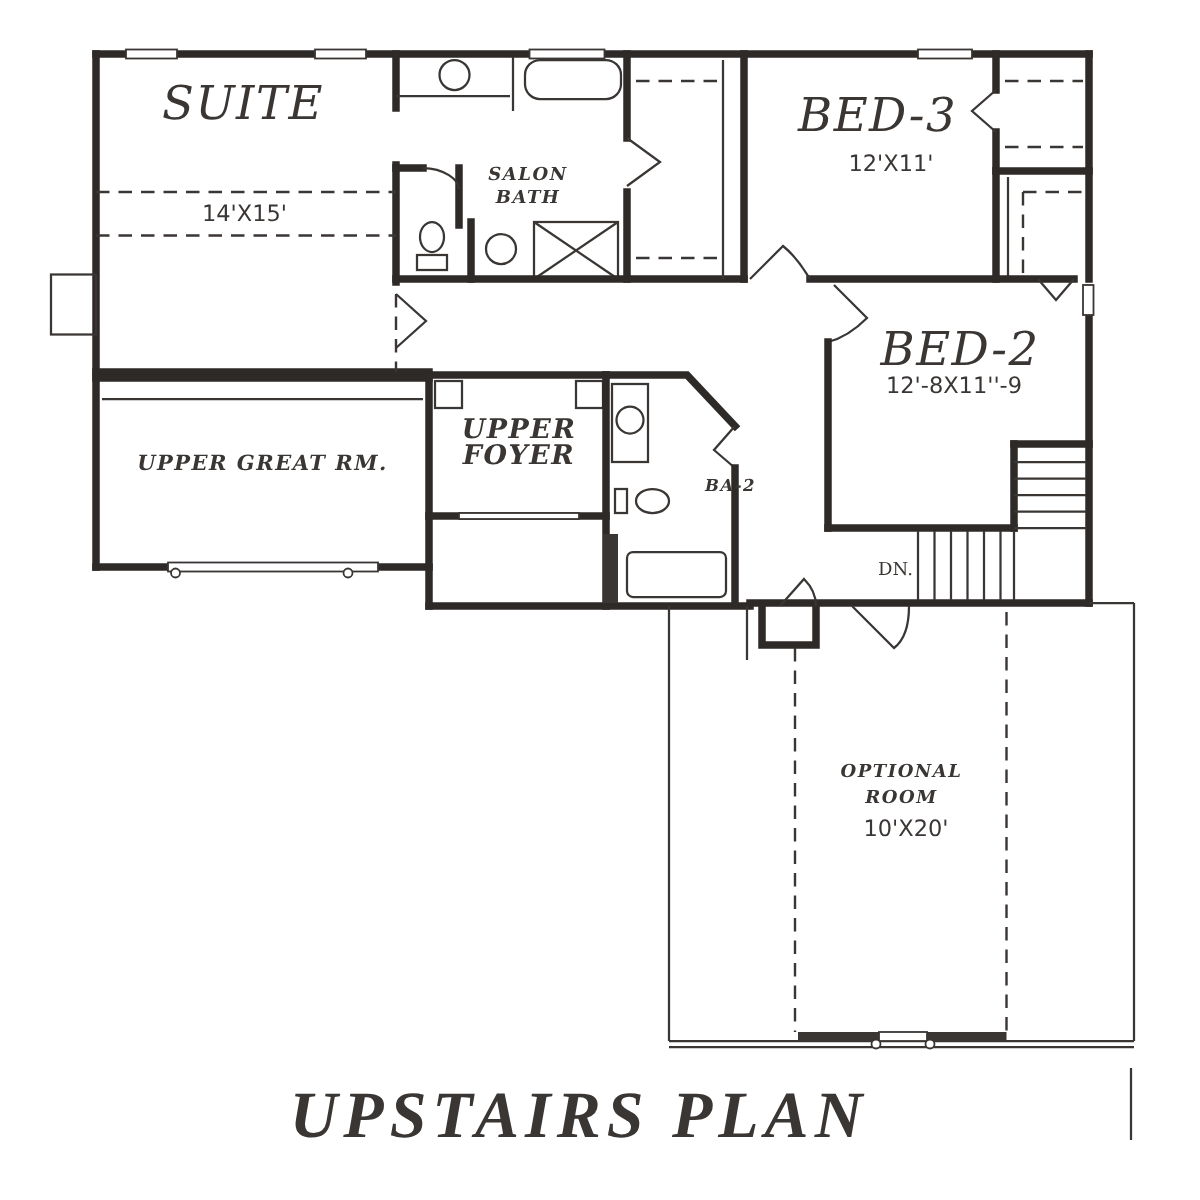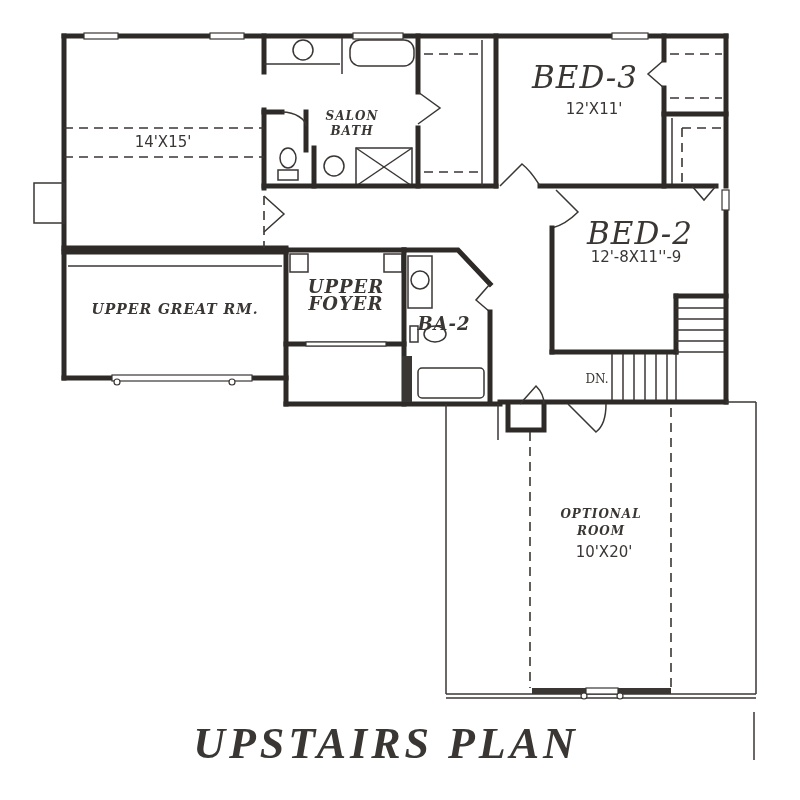--- a/index.html
+++ b/index.html
@@ -182,6 +182,7 @@
 </svg>
 
 <div class="lbl big-serif" style="left:162px; top:52px;">
+  <div>SUITE</div>
 </div>
 <div class="lbl dim" style="left:163px; top:133px;">14'X15'</div>
 

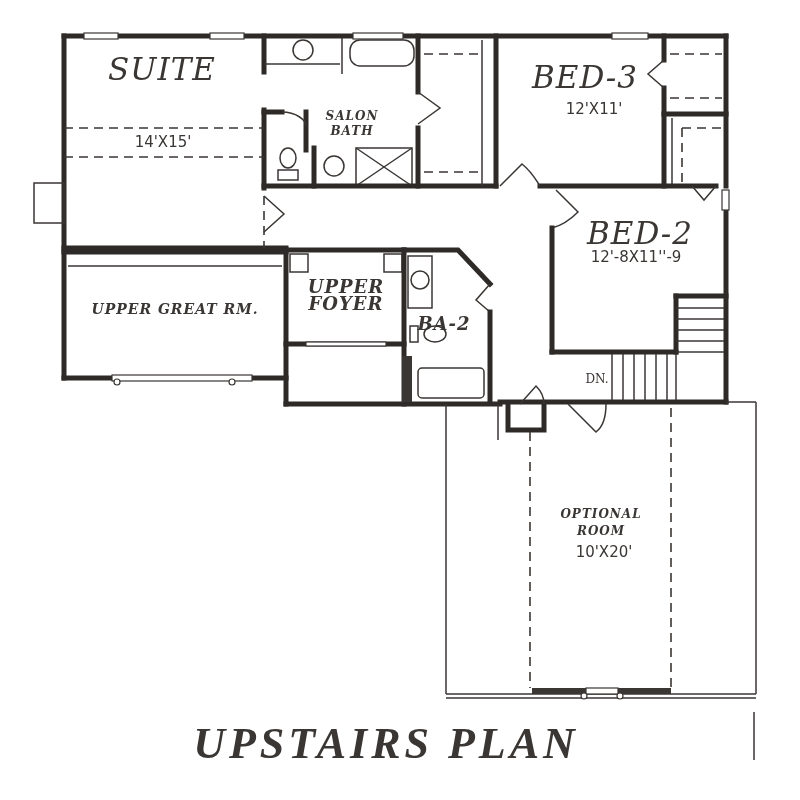--- a/index.html
+++ b/index.html
@@ -204,7 +204,7 @@
   <div>FOYER</div>
 </div>
 
-<div class="lbl tiny-serif" style="left:444px; top:316px; font-size:18px;">BA-2</div>
+<div class="lbl tiny-serif" style="left:487px; top:316px; font-size:11px;">BA-2</div>
 
 <div class="lbl dn" style="left:597px; top:372px;">DN.</div>
 

